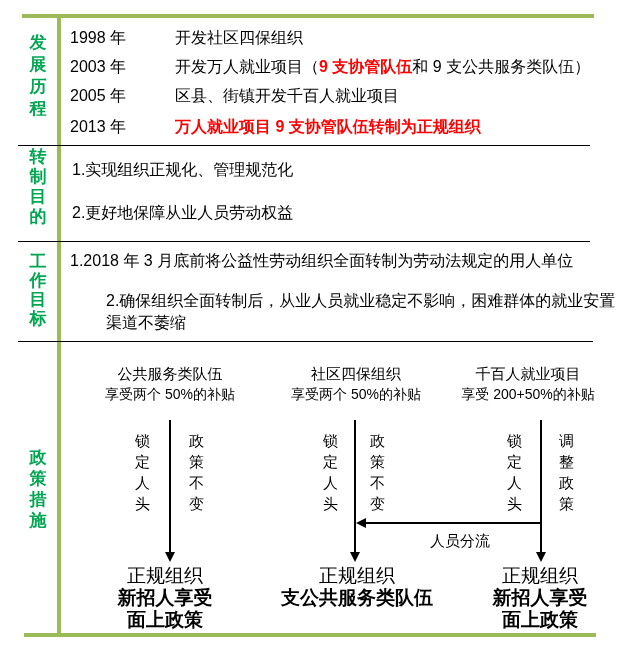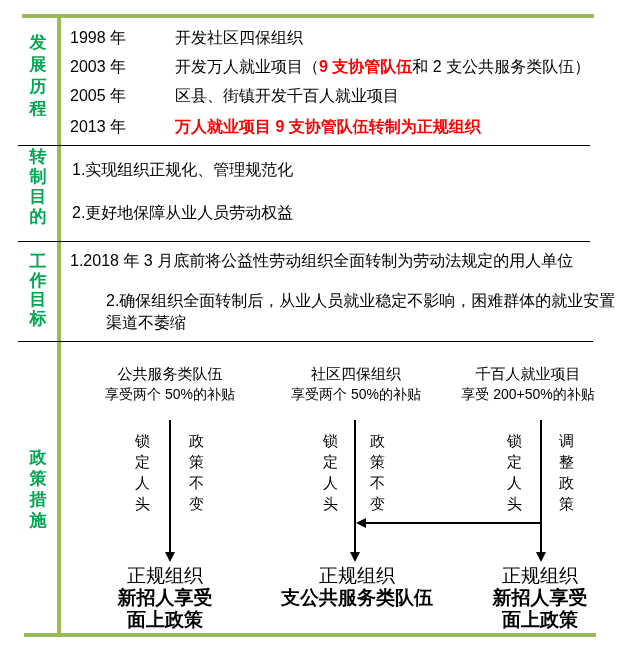--- a/index.html
+++ b/index.html
@@ -51,7 +51,7 @@
     <span class="year">1998 年</span><span>开发社区四保组织</span>
   </div>
   <div class="trow" style="top:57px;">
-    <span class="year">2003 年</span><span>开发万人就业项目（</span><span class="red">9 支协管队伍</span><span>和 2 支公共服务类队伍）</span>
+    <span class="year">2003 年</span><span>开发万人就业项目（</span><span class="red">9 支协管队伍</span><span>和 9 支公共服务类队伍）</span>
   </div>
   <div class="trow" style="top:86px;">
     <span class="year">2005 年</span><span>区县、街镇开发千百人就业项目</span>

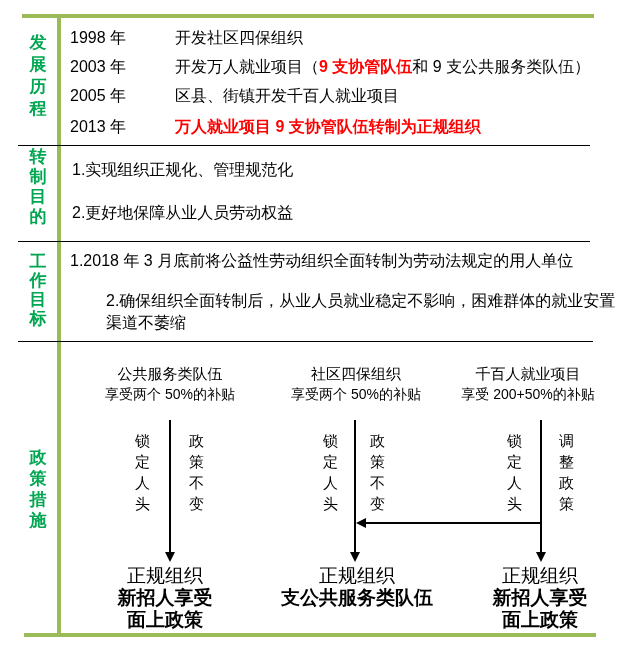--- a/index.html
+++ b/index.html
@@ -95,6 +95,7 @@
 
   <div class="hline" style="left:366px;top:522px;width:175px;"></div>
   <div class="ah-left" style="left:356px;top:518px;"></div>
+  <div class="flowlabel" style="left:400px;top:532px;width:120px;">人员分流</div>
 
   <div class="result" style="left:70px;top:565px;width:190px;">
     <div>正规组织</div>

